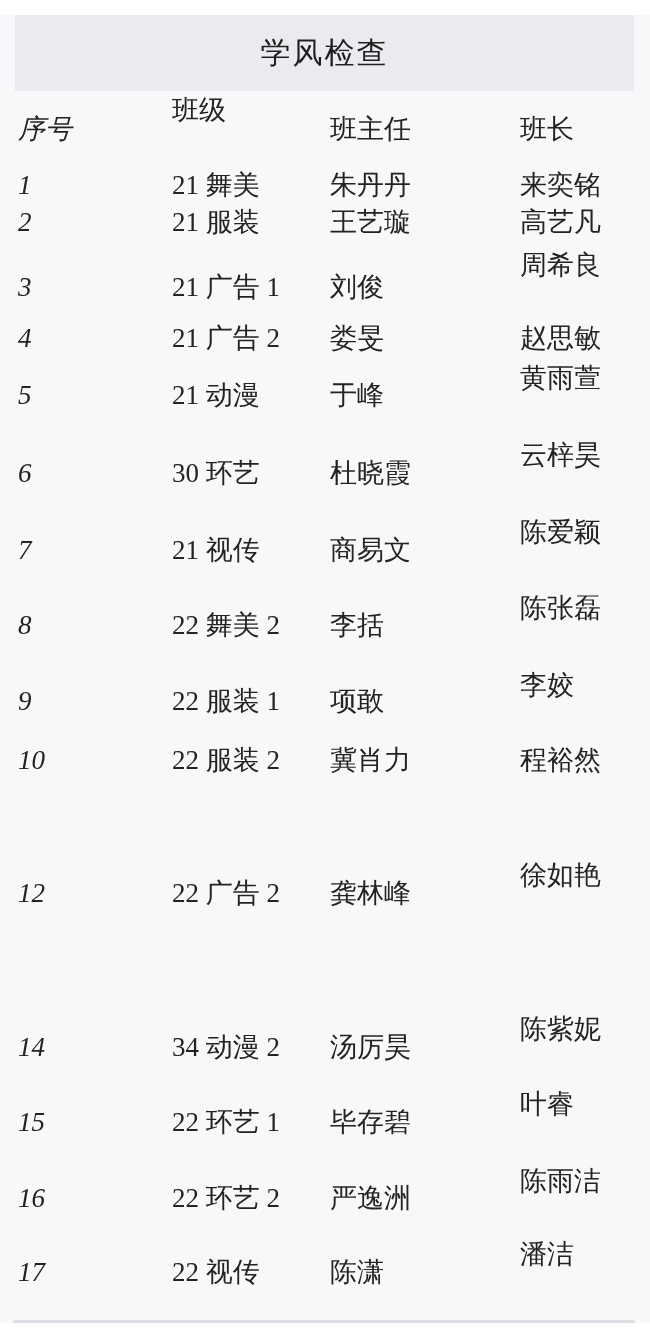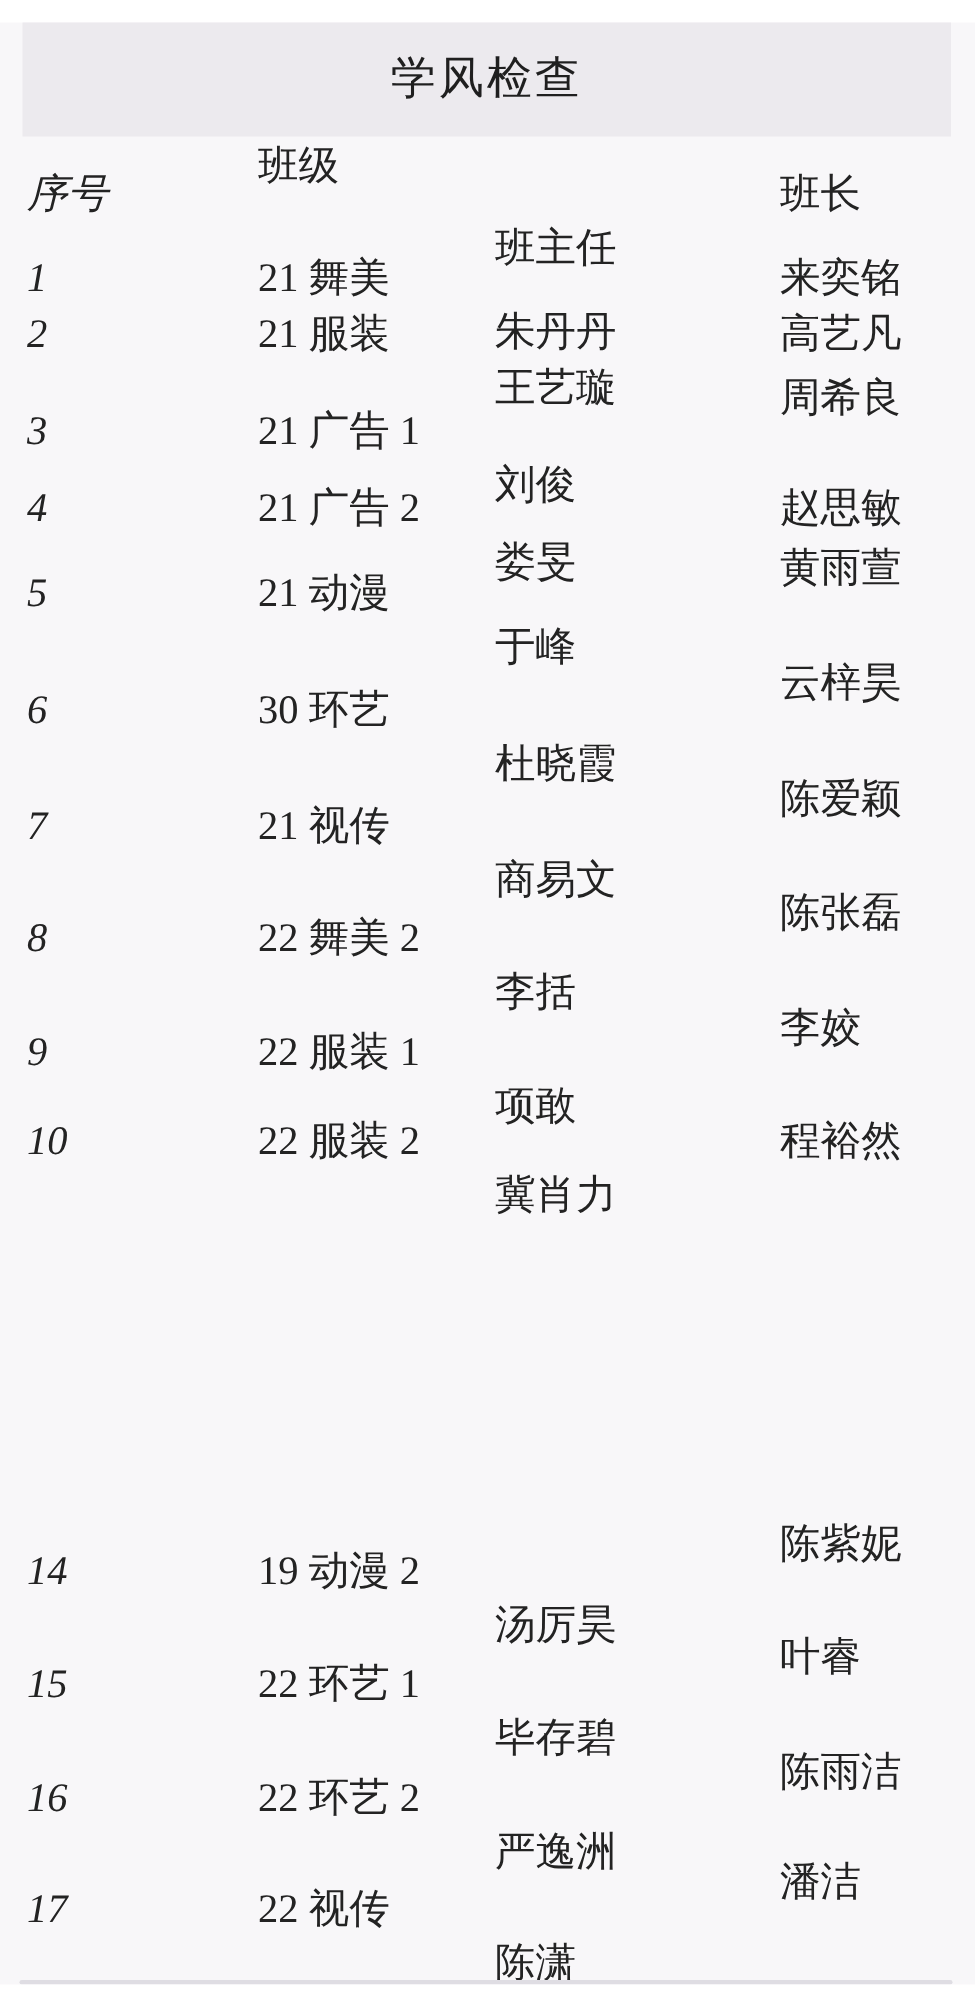--- a/index.html
+++ b/index.html
@@ -64,7 +64,7 @@
   }
   .c-no      { left: 18px; font-style: italic;  }
   .c-class   { left: 172px; }
-  .c-teacher { left: 330px; margin-top: 36px; }
+  .c-teacher { left: 330px; }
   .c-monitor { left: 480px; margin-left: 40px; }
   .divider {
     position: absolute;

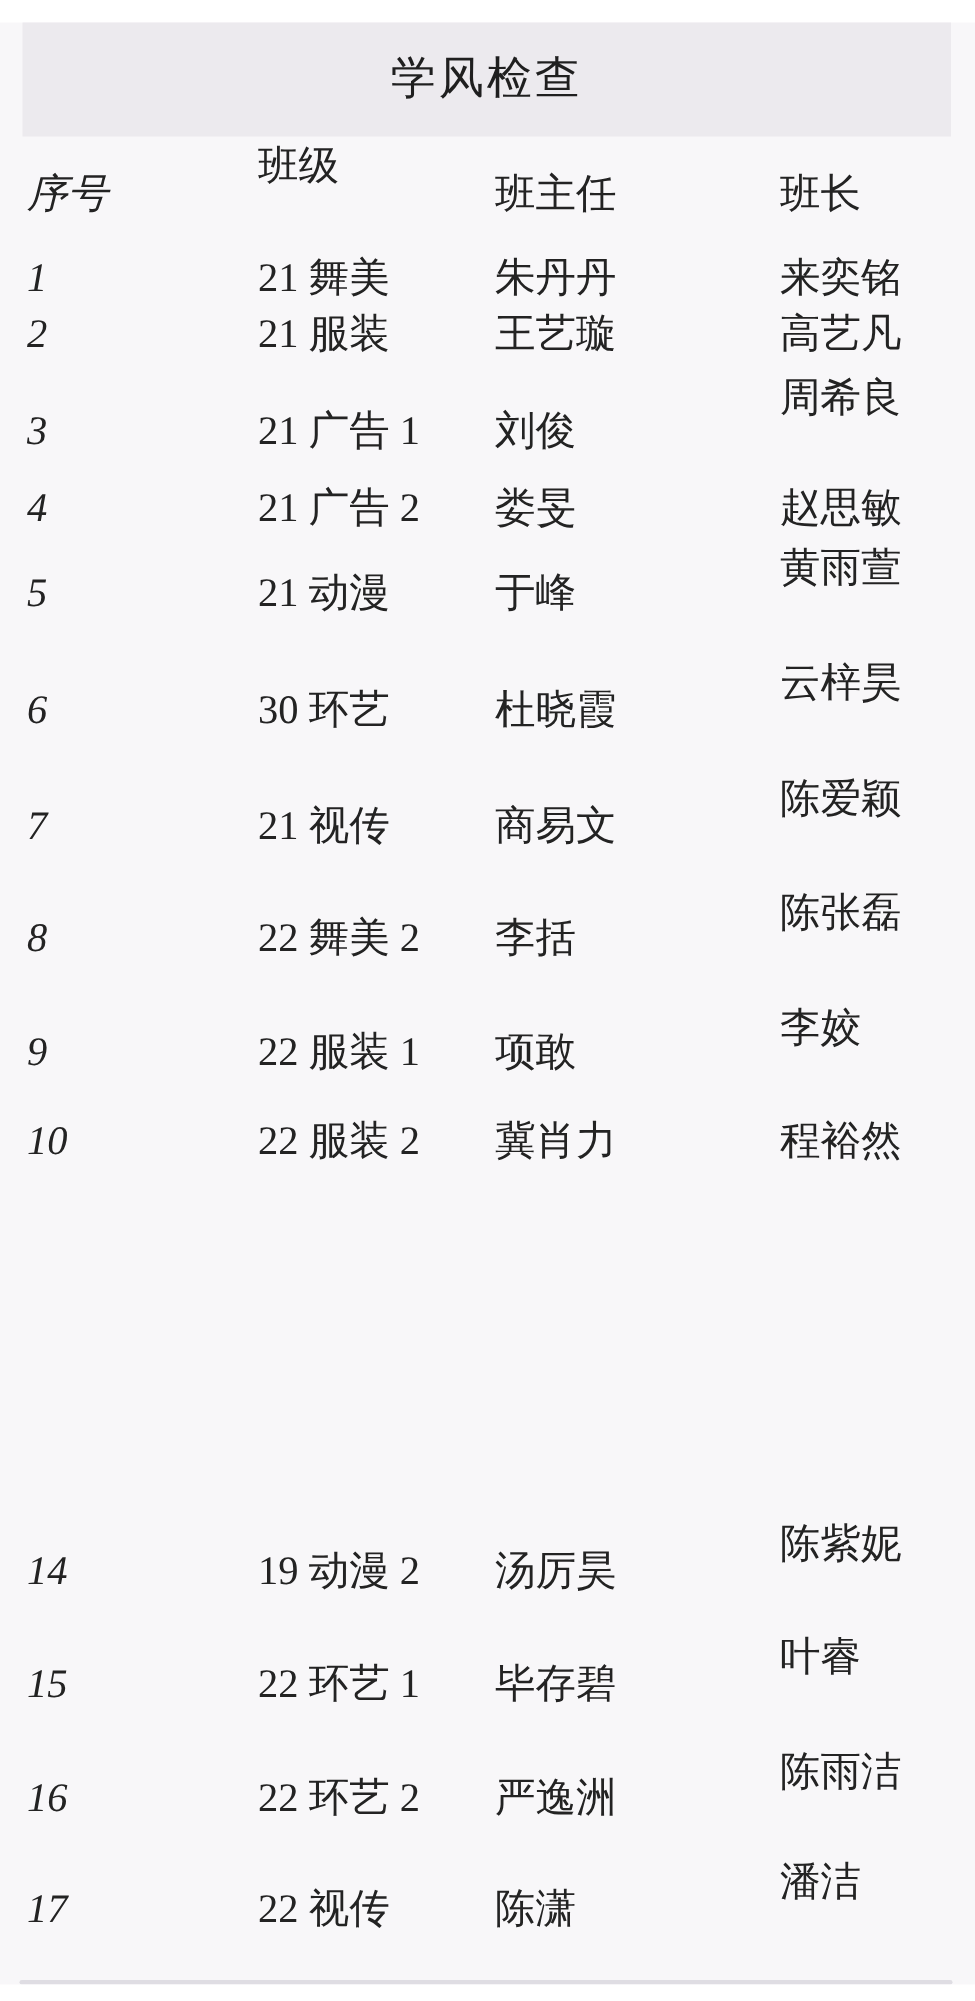--- a/index.html
+++ b/index.html
@@ -164,6 +164,12 @@
     </div>
 
 
+    <div class="row" style="top:878px">
+      <span class="cell c-no">12</span>
+      <span class="cell c-class">22 广告 2</span>
+      <span class="cell c-teacher">龚林峰</span>
+      <span class="cell c-monitor" style="top:-18px">徐如艳</span>
+    </div>
 
 
     <div class="row" style="top:1032px">

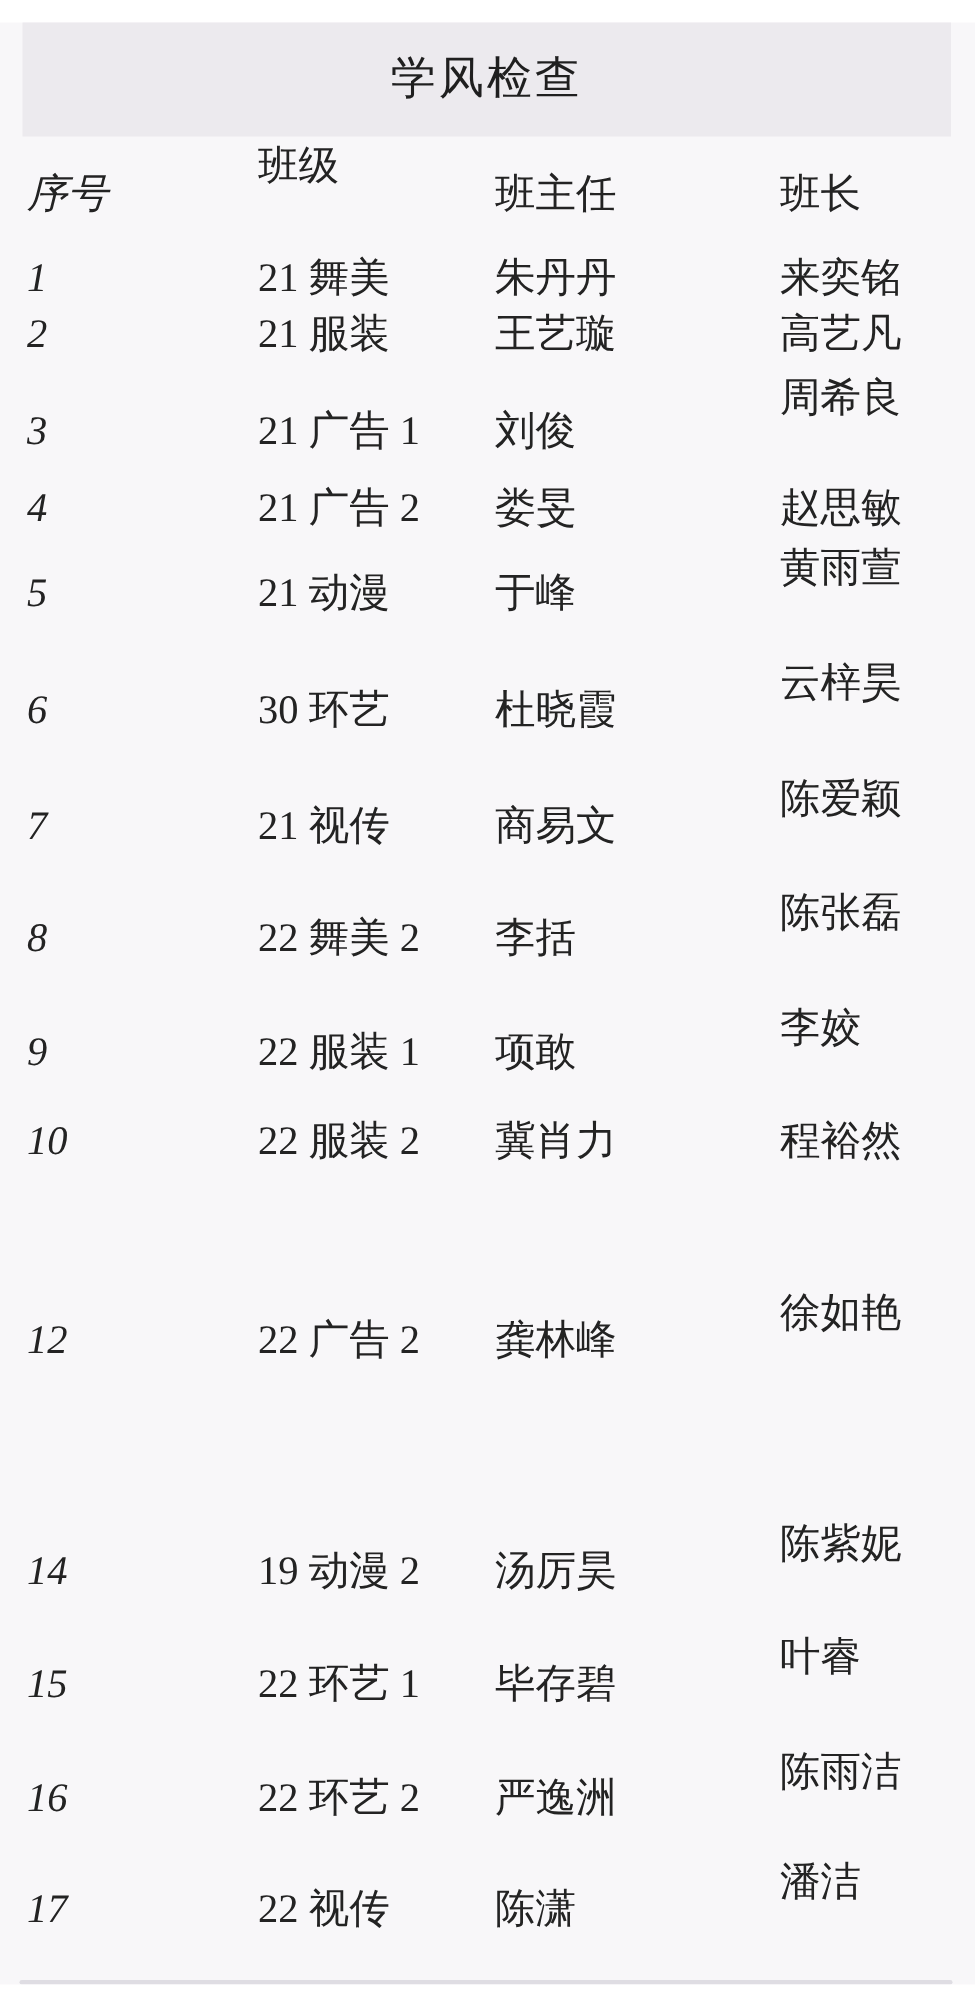--- a/index.html
+++ b/index.html
@@ -174,7 +174,7 @@
 
     <div class="row" style="top:1032px">
       <span class="cell c-no">14</span>
-      <span class="cell c-class">19 动漫 2</span>
+      <span class="cell c-class">34 动漫 2</span>
       <span class="cell c-teacher">汤厉昊</span>
       <span class="cell c-monitor" style="top:-18px">陈紫妮</span>
     </div>

